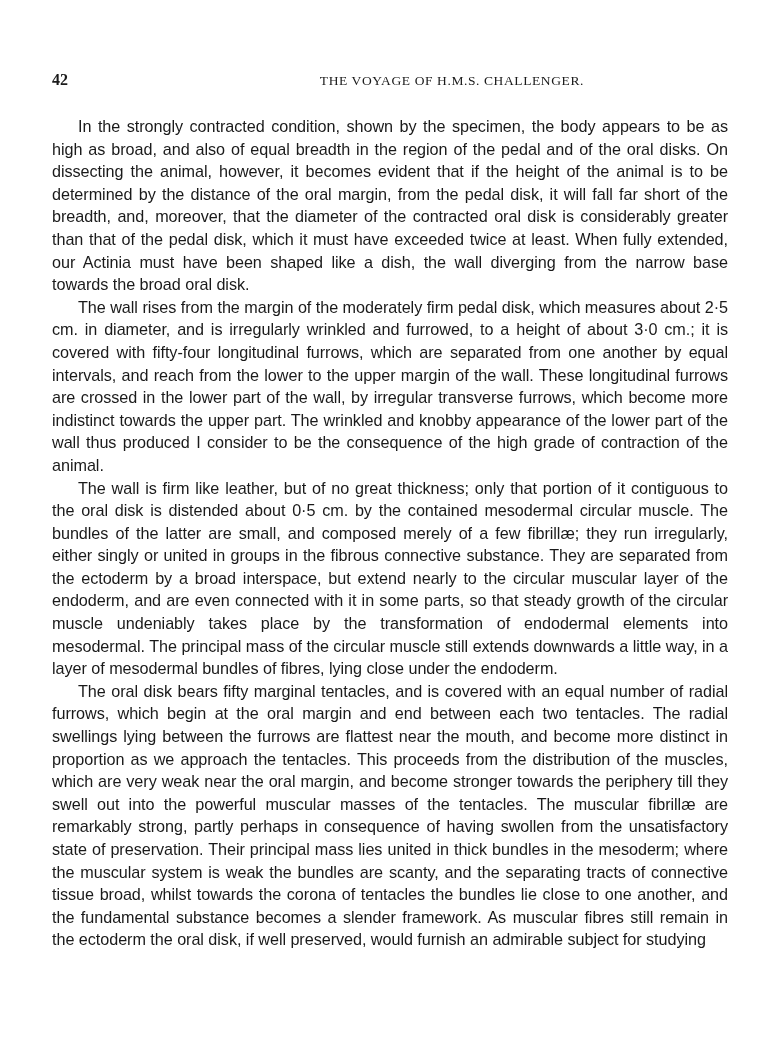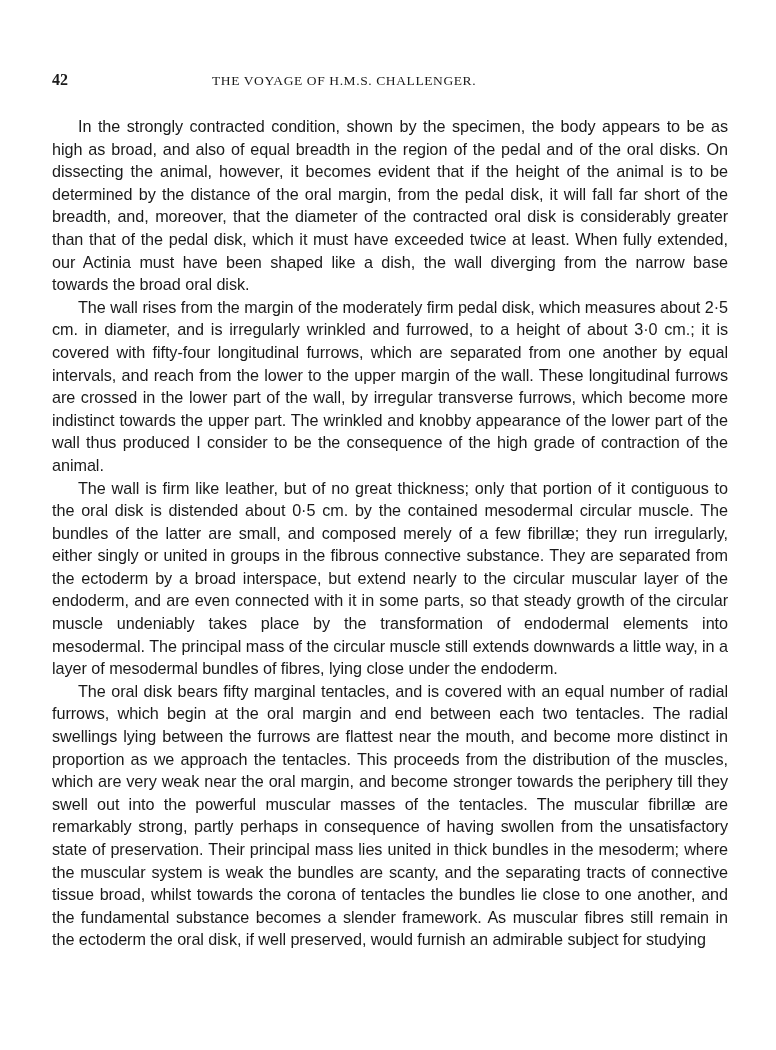--- a/index.html
+++ b/index.html
@@ -20,7 +20,7 @@
   .page-number { font-weight: bold; font-size: 16px; width: 160px; }
   .running-title {
     font-size: 13.5px; letter-spacing: 0.6px;
-    text-align: left; width: 372px;
+    text-align: right; width: 372px;
   }
   .paragraph {
     margin: 0;

